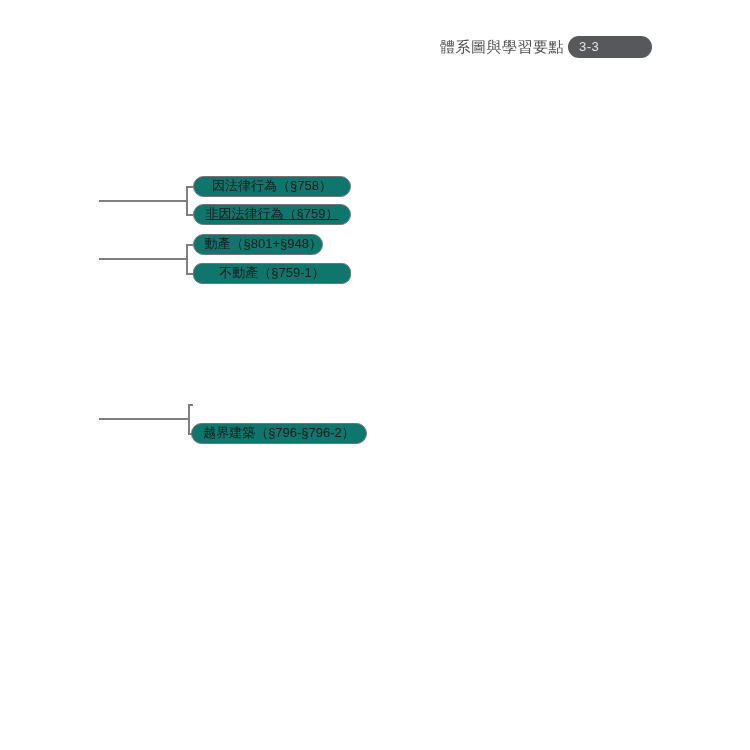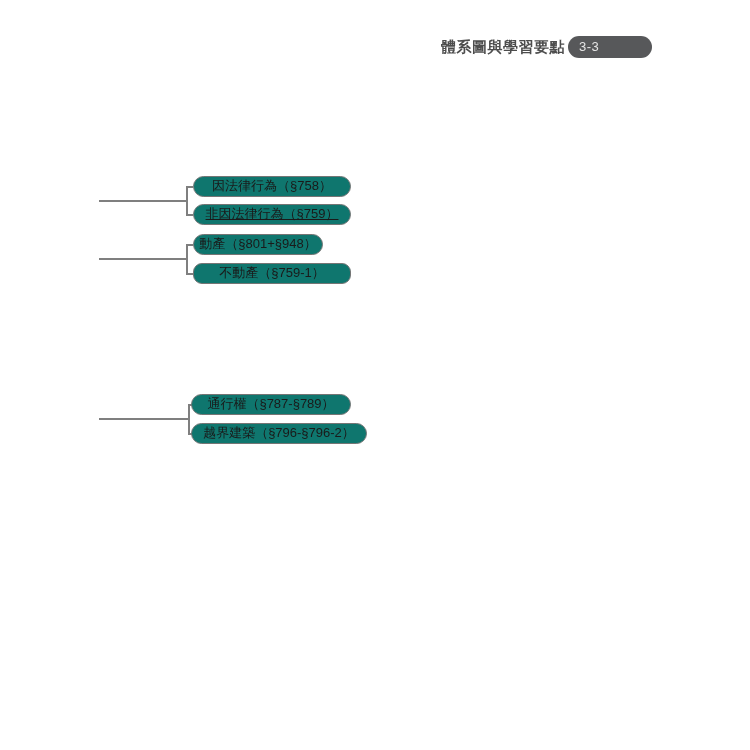--- a/index.html
+++ b/index.html
@@ -25,10 +25,9 @@
     height: 22px;
     line-height: 22px;
     font-size: 15px;
-    font-weight: bold;
+    font-weight: normal;
     letter-spacing: 0.5px;
     color: #4d4d4d;
-    text-align: right;
     white-space: nowrap;
   }
   .page-badge {

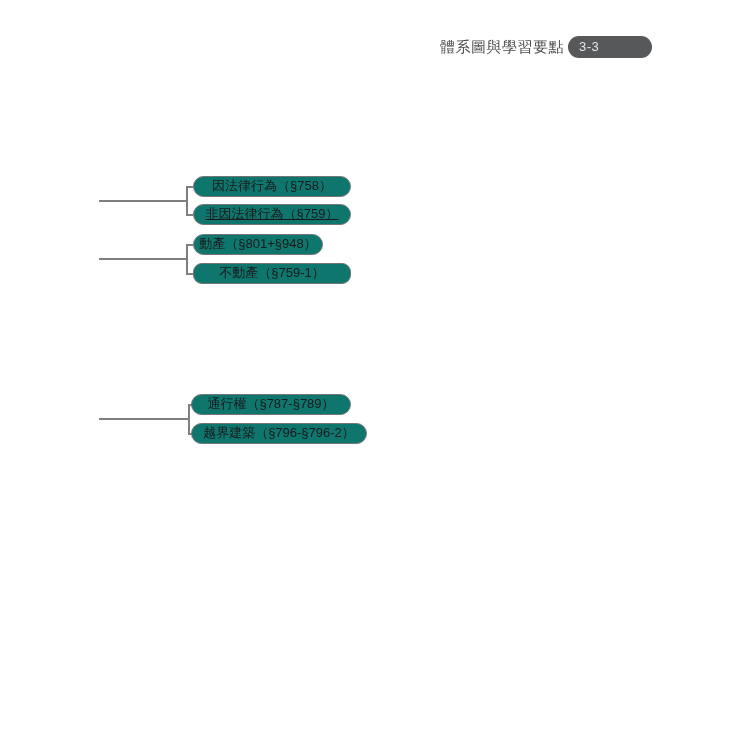--- a/index.html
+++ b/index.html
@@ -90,7 +90,7 @@
   <div class="vline" style="left:186px; top:244px; height:30px;"></div>
   <div class="stub" style="left:186px; top:244px; width:7px;"></div>
   <div class="stub" style="left:186px; top:273px; width:7px;"></div>
-  <div class="node" style="left:193px; top:234px; width:130px;">動產（§801+§948）</div>
+  <div class="node" style="left:193px; top:234px; width:130px;text-align:right;">動產（§801+§948）</div>
   <div class="node" style="left:193px; top:263px; width:158px;border-radius:9px;">不動產（§759-1）</div>
 
   <div class="hline" style="left:99px; top:418px; width:89px;"></div>

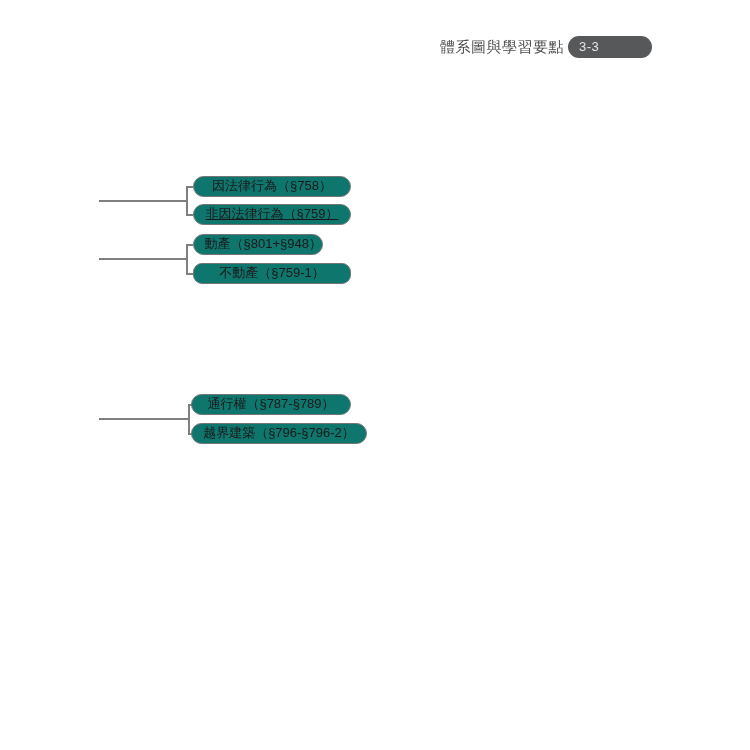--- a/index.html
+++ b/index.html
@@ -97,7 +97,6 @@
   <div class="vline" style="left:188px; top:404px; height:30.5px;"></div>
   <div class="stub" style="left:188px; top:404px; width:5px;"></div>
   <div class="stub" style="left:188px; top:433px; width:5px;"></div>
-  <div class="node" style="left:191px; top:394px; width:160px;">通行權（§787-§789）</div>
   <div class="node" style="left:191px; top:423px; width:176px;">越界建築（§796-§796-2）</div>
 
 </div>

